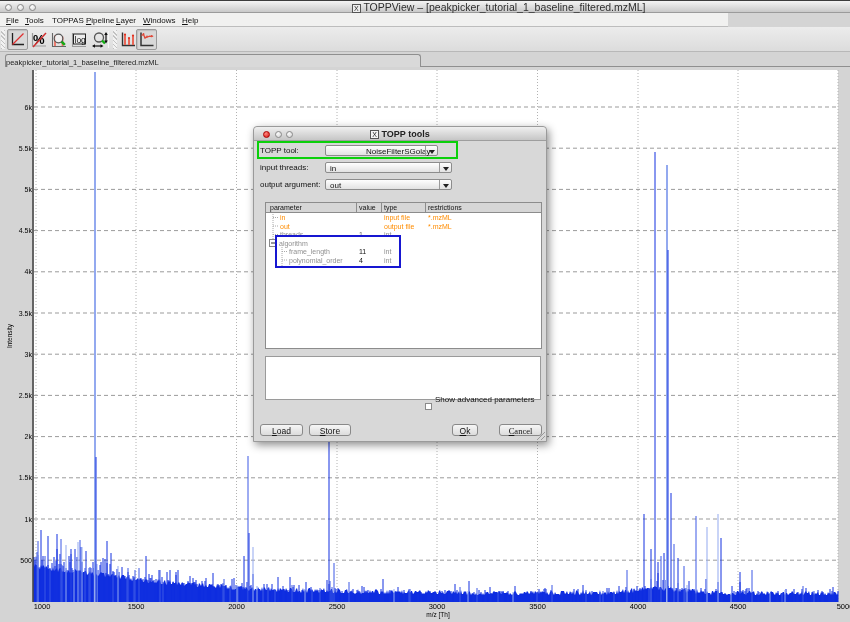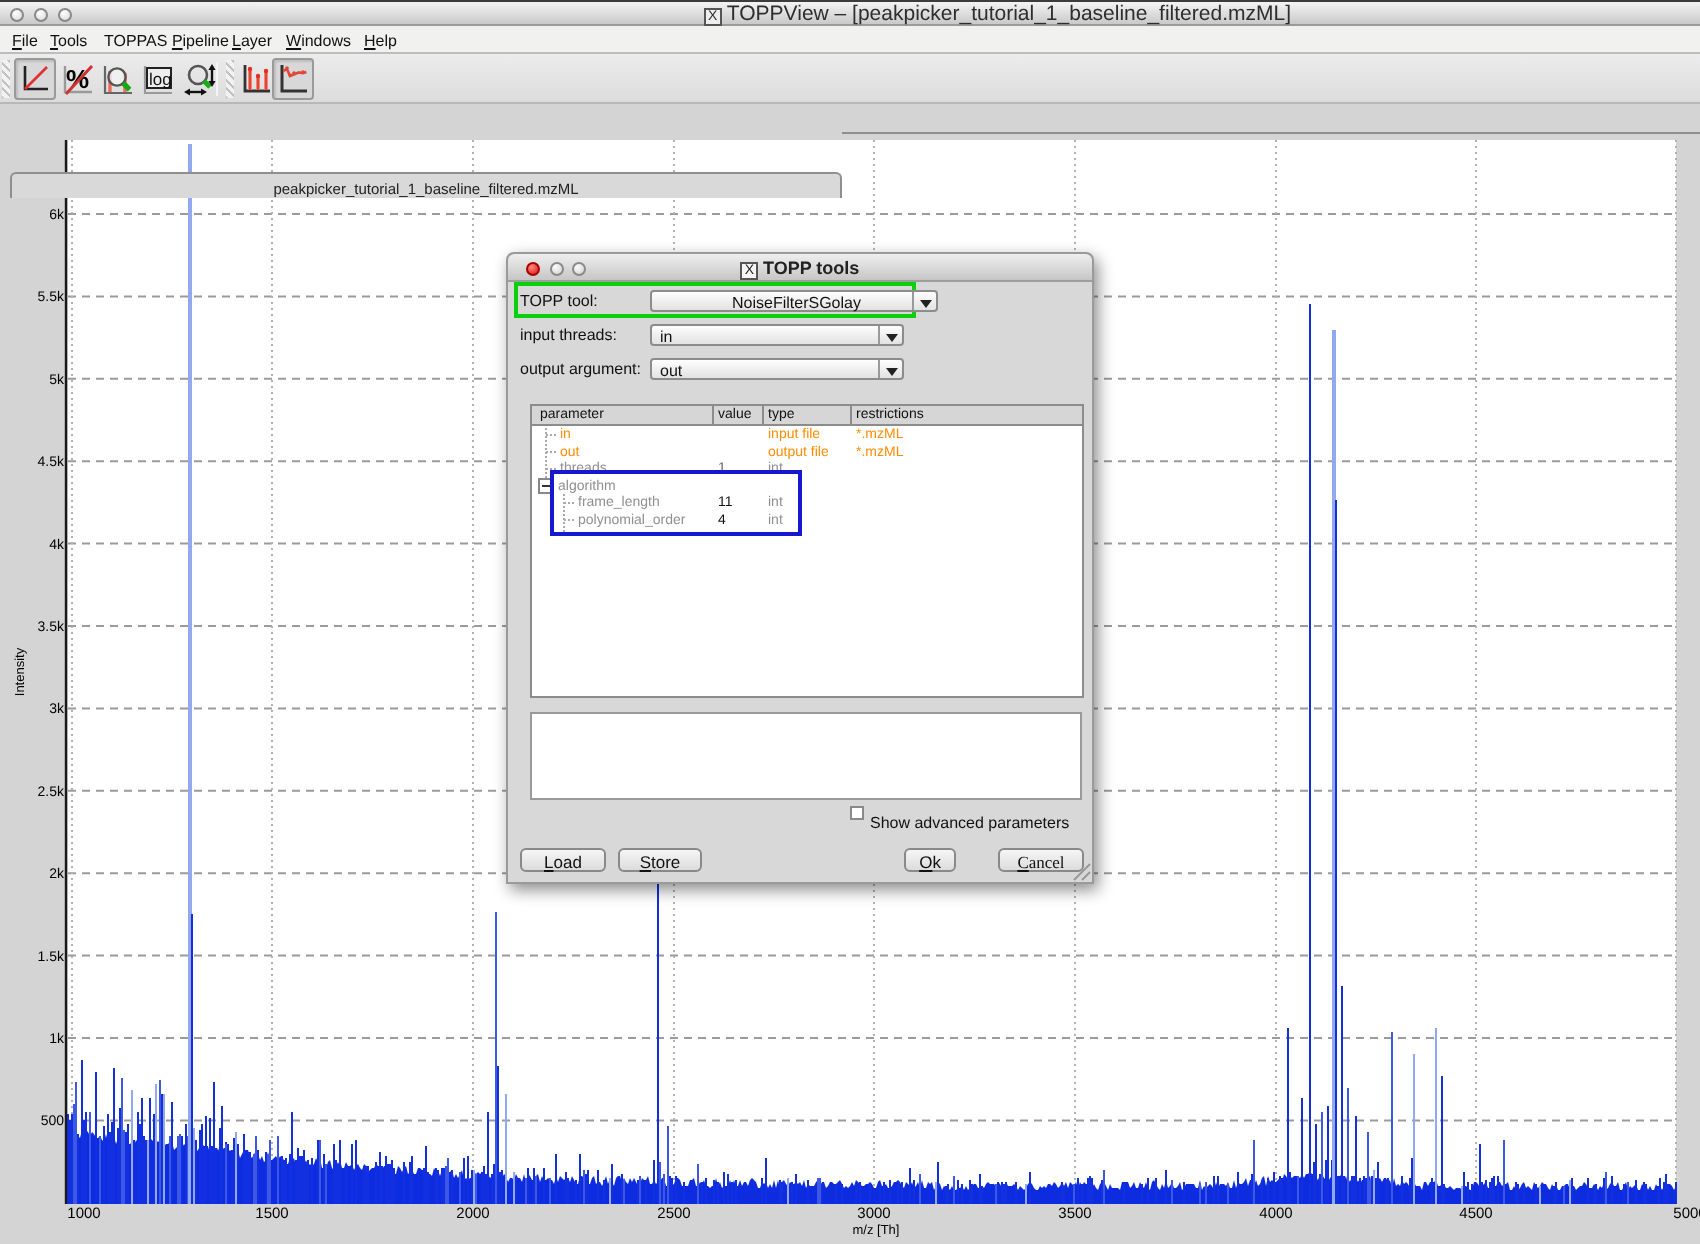--- a/index.html
+++ b/index.html
@@ -5,7 +5,7 @@
 .titlebar { position:absolute; left:0; top:0; width:850px; height:13px; background:linear-gradient(#f4f4f4,#c9c9c9); border-top:1px solid #3c3c3c; border-bottom:1px solid #9b9b9b; }
 .tb-circ { position:absolute; top:3px; width:7px; height:7px; border-radius:50%; border:1px solid #888; background:radial-gradient(circle at 35% 30%, #fdfdfd, #d8d8d8); }
 .title-text { position:absolute; top:0px; left:352px; font-size:10.5px; color:#2e2e2e; white-space:nowrap; }
-.menubar { position:absolute; left:0; top:13px; width:850px; height:14px; background:#f1f1f0; border-bottom:1px solid #bdbdbd; font-size:8px; color:#111; }
+.menubar { position:absolute; left:0; top:13px; width:728px; height:14px; background:#f1f1f0; border-bottom:1px solid #bdbdbd; font-size:8px; color:#111; }
 .menubar span { position:absolute; top:3px; }
 .toolbar { position:absolute; left:0; top:27px; width:850px; height:25px; background:linear-gradient(#ececec,#dcdcdc); border-bottom:1px solid #b8b8b8; }
 .tbtn { position:absolute; top:2px; width:21px; height:21px; display:flex; align-items:center; justify-content:center; }

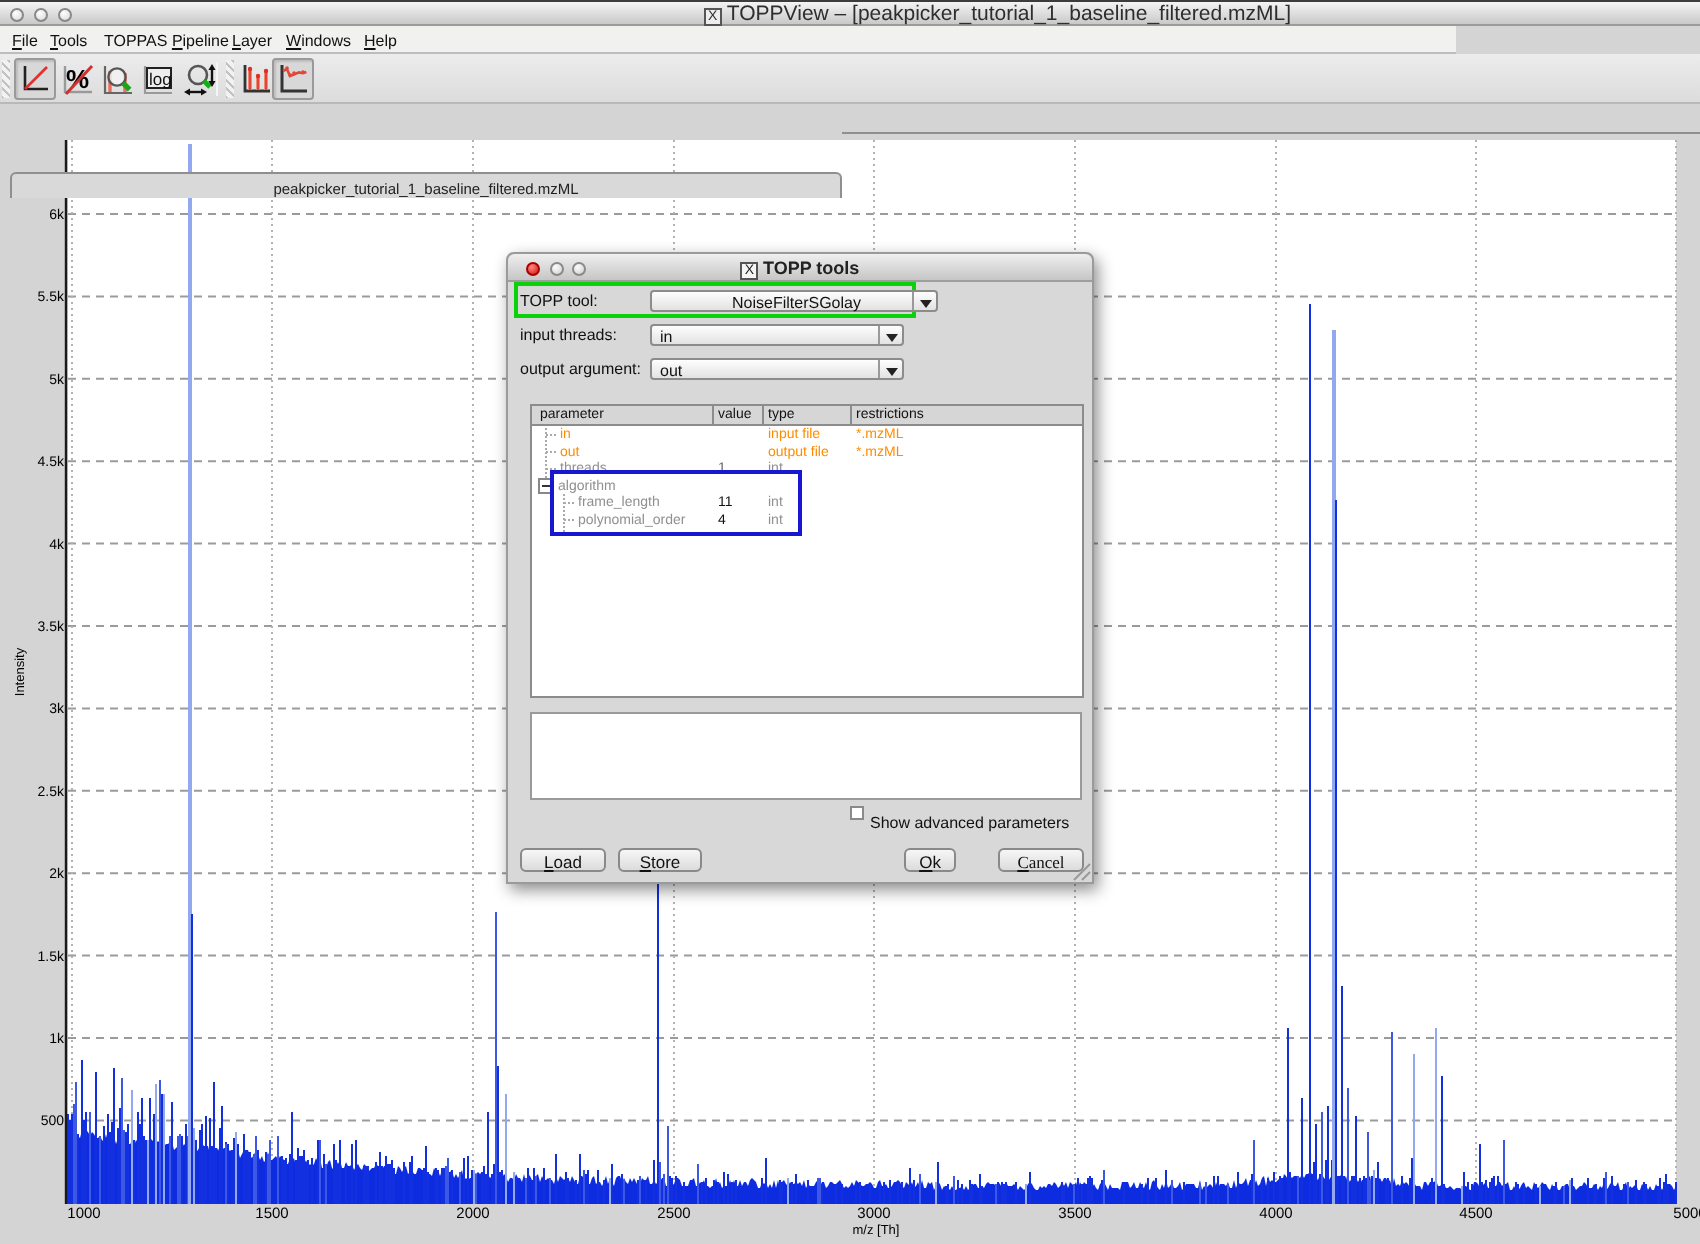--- a/index.html
+++ b/index.html
@@ -12,7 +12,7 @@
 .tbtn.sel { background:#d8d8d8; border:1px solid #9a9a9a; border-radius:2px; box-shadow:inset 1px 1px 1px rgba(0,0,0,0.12); }
 .grip { position:absolute; top:3px; width:4px; height:19px; background:repeating-linear-gradient(45deg,#c2c2c2 0 1px,#f2f2f2 1px 3px); }
 .tsep { position:absolute; top:4px; width:1px; height:17px; background:#aaa; border-right:1px solid #f5f5f5; }
-.tab { position:absolute; left:5px; top:54px; width:416px; height:13px; background:#d9d9d9; border:1px solid #8f8f8f; border-bottom:none; border-radius:3px 3px 0 0; text-align:center; font-size:7.5px; color:#222; padding-top:2.5px;margin-top:32px; }
+.tab { position:absolute; left:5px; top:54px; width:416px; height:13px; background:#d9d9d9; border:1px solid #8f8f8f; border-bottom:none; border-radius:3px 3px 0 0; text-align:left; font-size:7.5px; color:#222; padding-top:2.5px; }
 .tabline { position:absolute; left:421px; top:66px; width:429px; height:1px; background:#8f8f8f; }
 u { text-decoration:underline; }
 

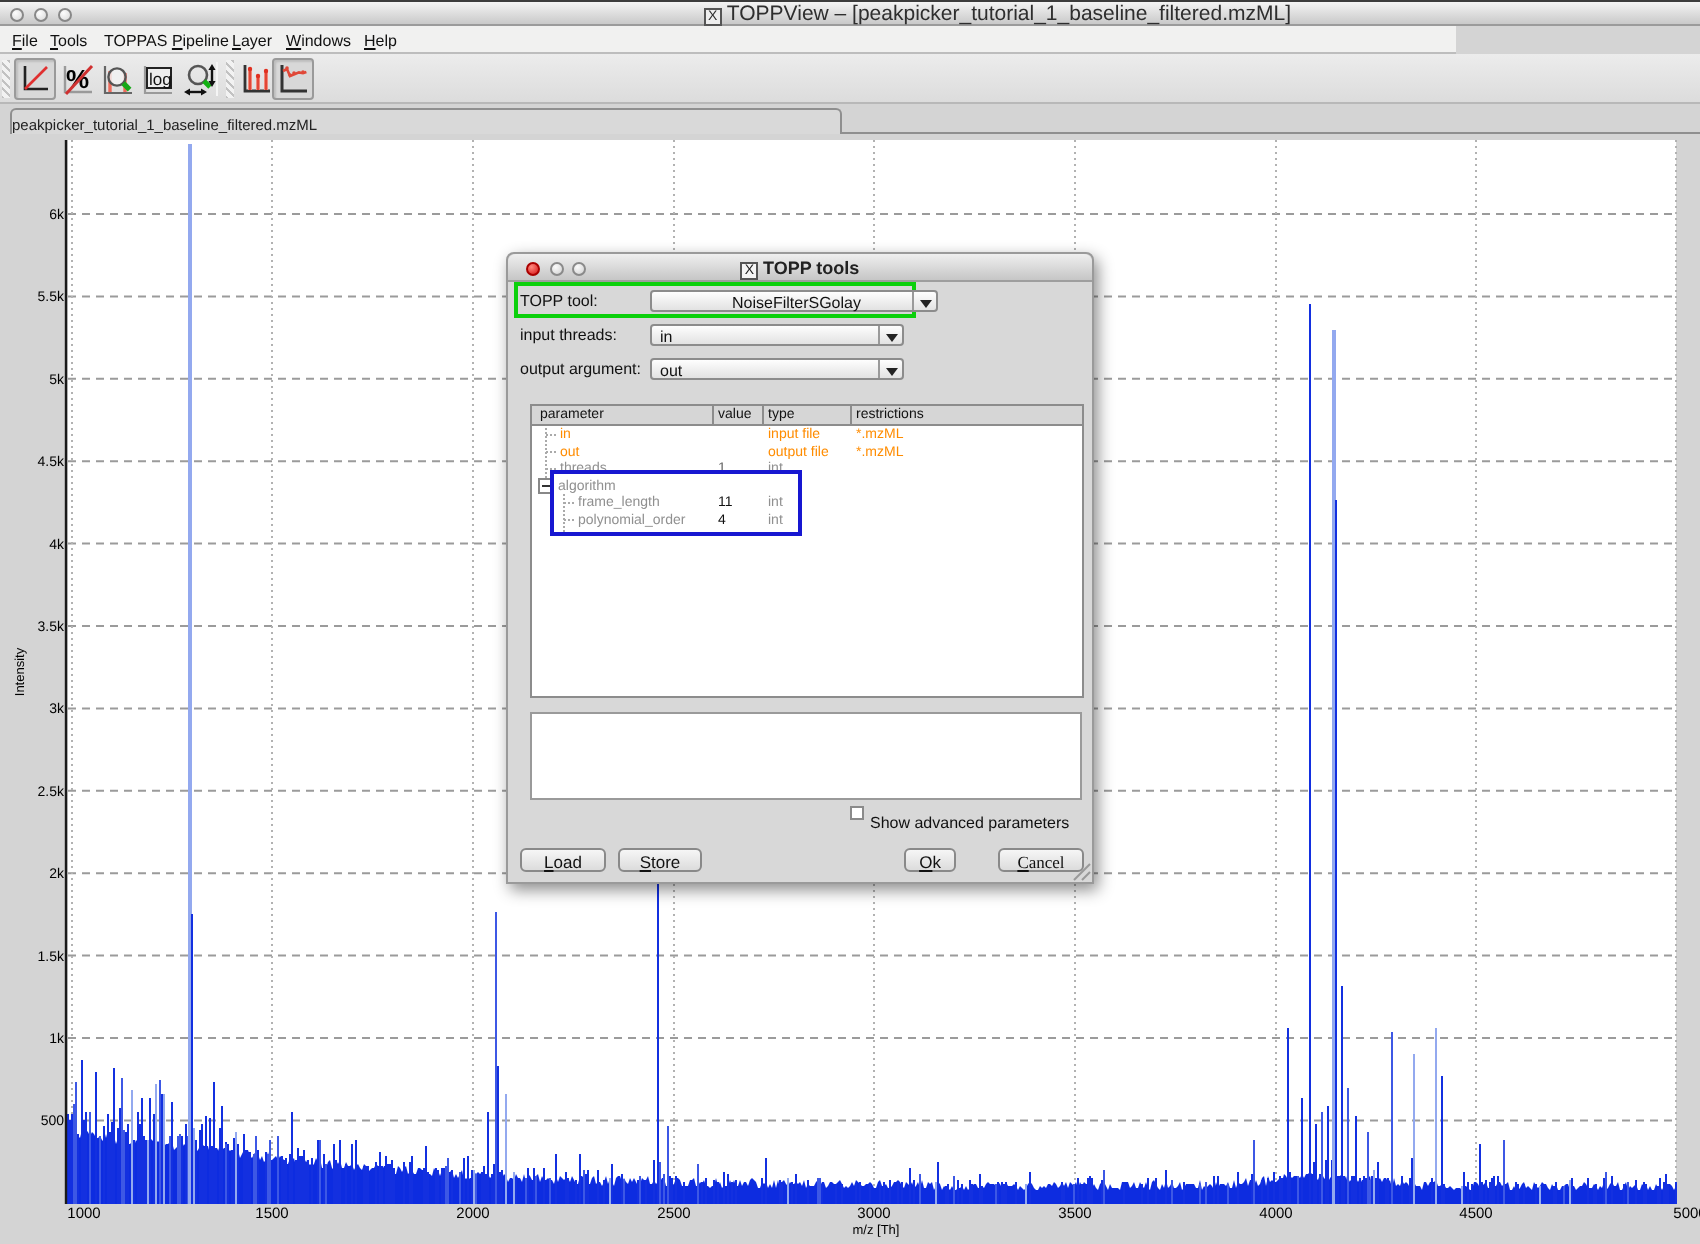--- a/index.html
+++ b/index.html
@@ -224,7 +224,7 @@
  </div>
  <div class="grnbox"></div>
  <div class="lbl" style="left:6px;top:19px;">TOPP tool:</div>
- <div class="combo" style="left:71px;top:17.5px;width:144px;padding-left:40px;">NoiseFilterSGolay<span class="arr"></span></div>
+ <div class="combo" style="left:71px;top:17.5px;width:113px;padding-left:40px;">NoiseFilterSGolay<span class="arr"></span></div>
  <div class="lbl" style="left:6px;top:36px;">input threads:</div>
  <div class="combo" style="left:71px;top:34.5px;width:127px;">in<span class="arr"></span></div>
  <div class="lbl" style="left:6px;top:53px;">output argument:</div>

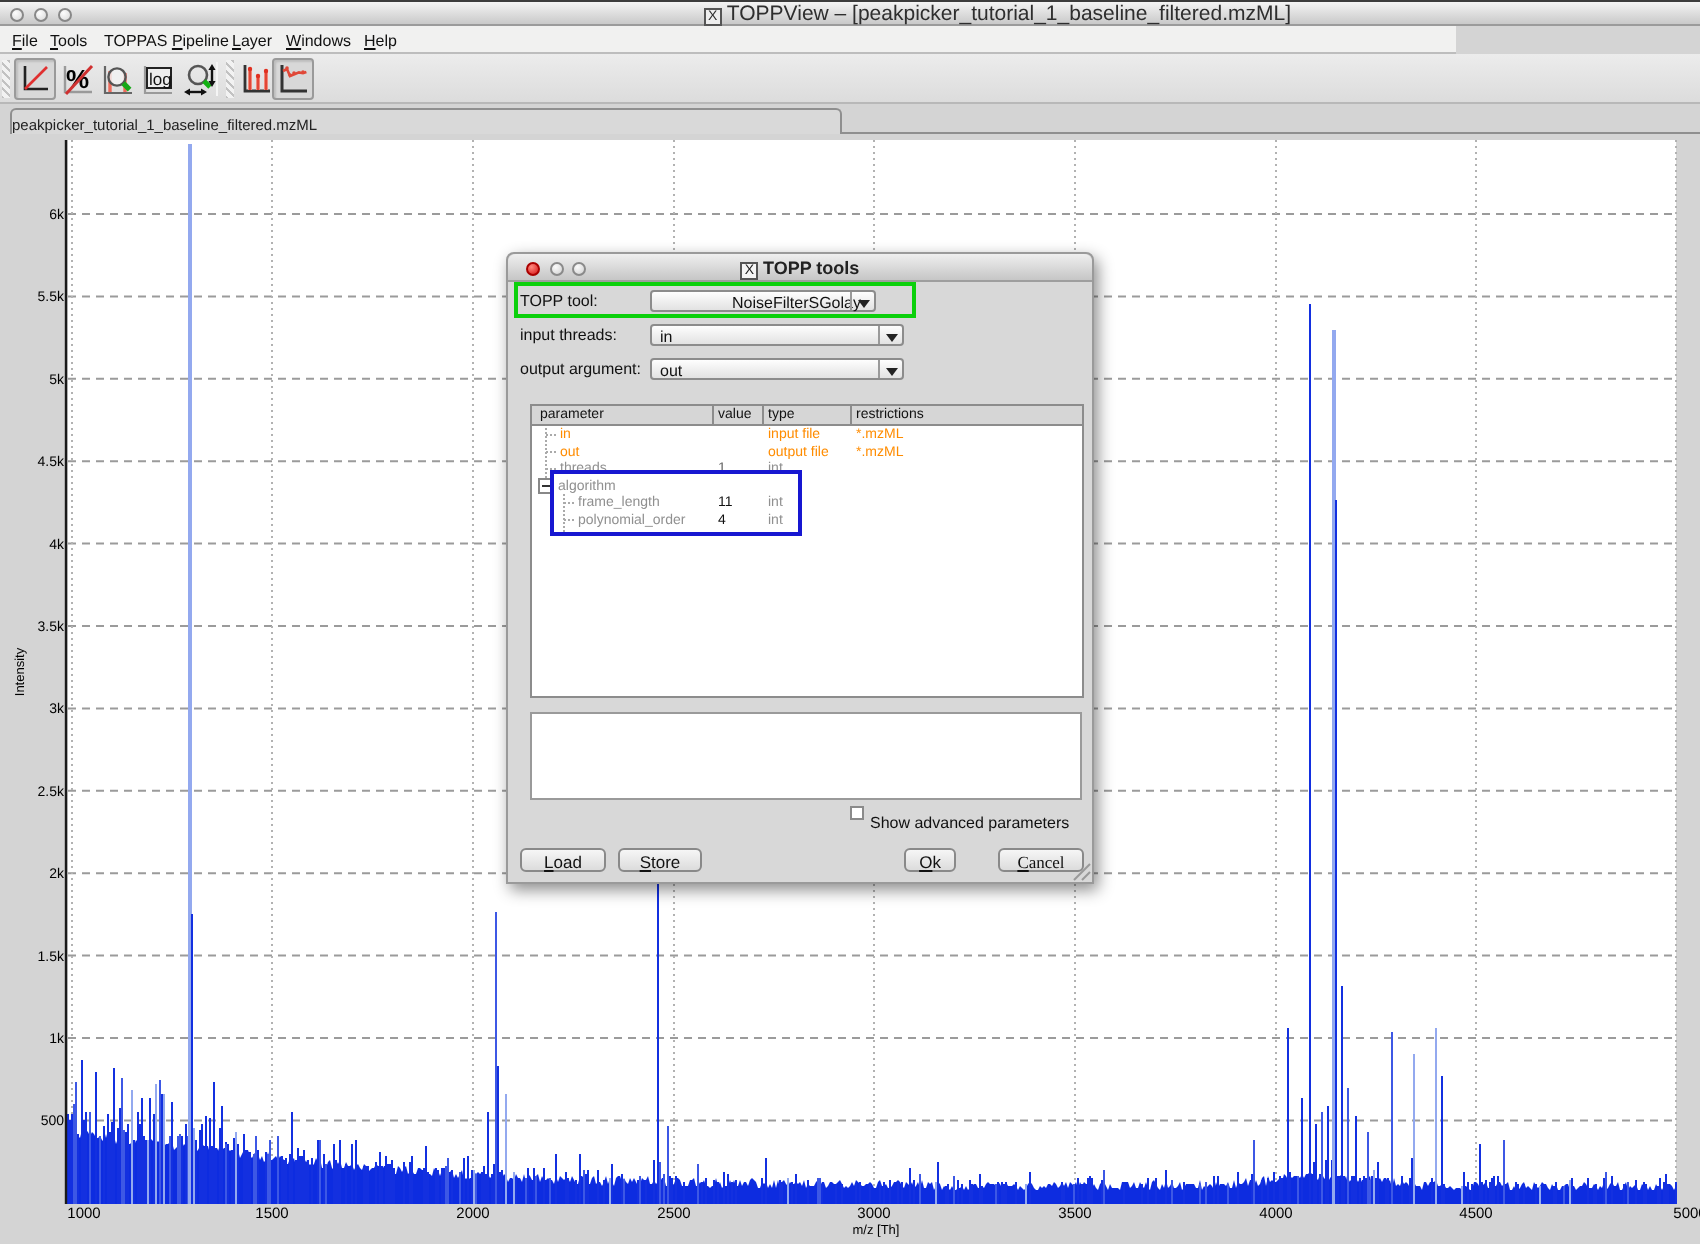--- a/index.html
+++ b/index.html
@@ -269,7 +269,7 @@
 
  <div class="descr"></div>
  <div class="chk" style="left:171px;top:276px;"></div>
- <div class="lbl" style="left:181px;top:280px;">Show advanced parameters</div>
+ <div class="lbl" style="left:181px;top:268px;">Show advanced parameters</div>
  <div class="btn" style="left:6px;top:297px;width:43px;"><u>L</u>oad</div>
  <div class="btn" style="left:55px;top:297px;width:42px;"><u>S</u>tore</div>
  <div class="btn" style="left:198px;top:297px;width:26px;"><u>O</u>k</div>

